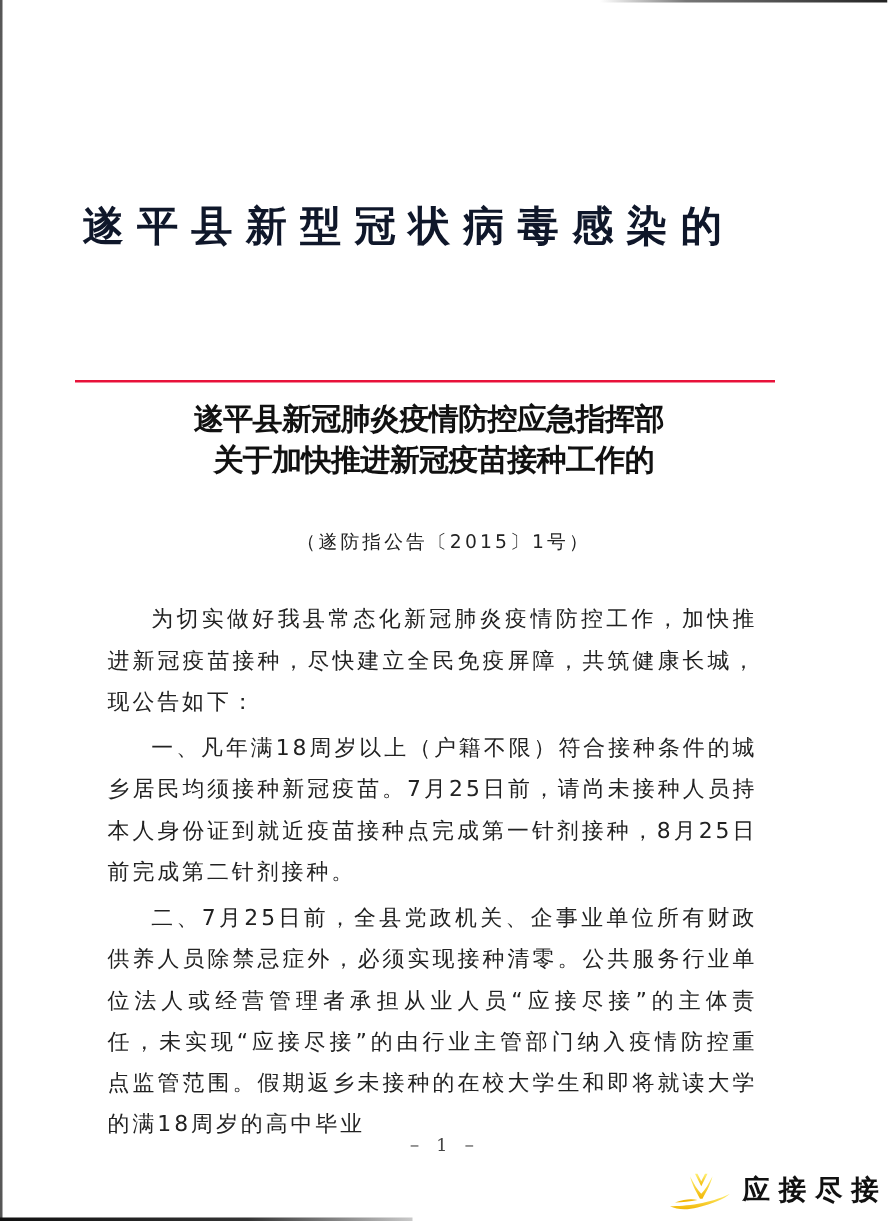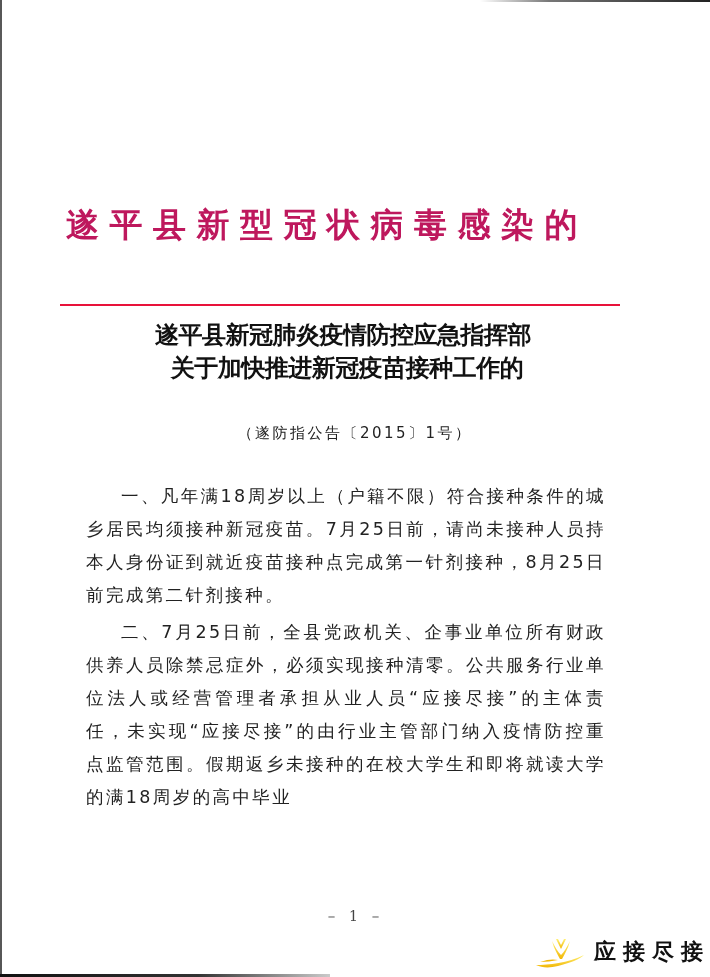--- a/index.html
+++ b/index.html
@@ -39,13 +39,12 @@
     .letterhead .line {
       font-family: "DejaVu Serif", "Liberation Serif", serif;
       font-weight: bold;
-      color: #be185d;
+      color: #0f172a;
       font-size: 33px;
       line-height: 46px;
       height: 46px;
       letter-spacing: 10.5px;
       white-space: nowrap;
-      margin-top: 44px;
     }
     .red-rule {
       position: absolute;

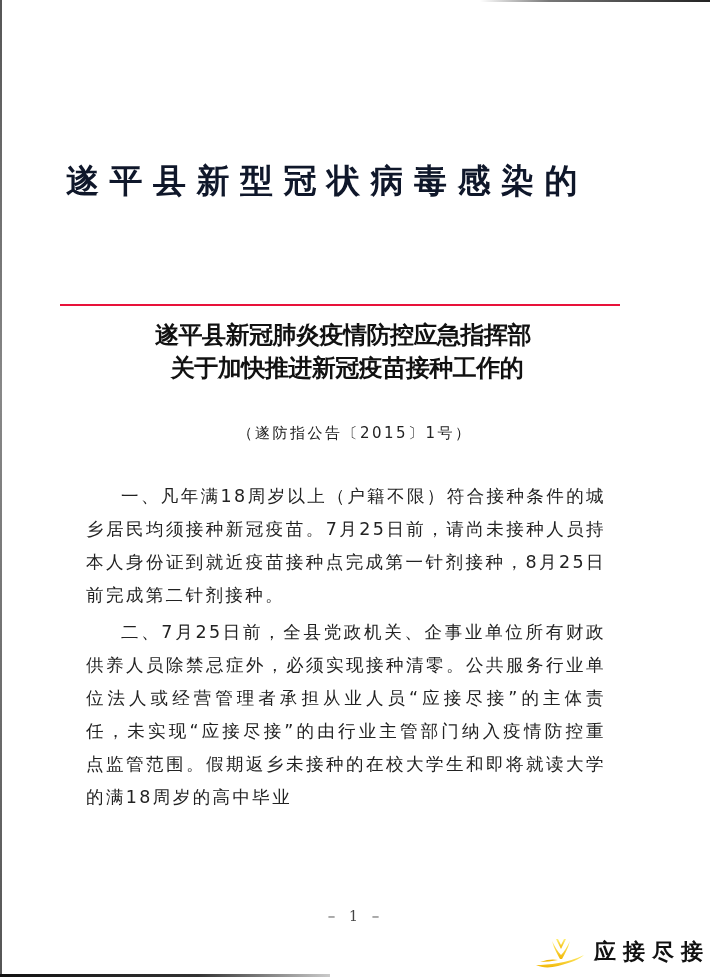--- a/index.html
+++ b/index.html
@@ -161,6 +161,7 @@
 <div class="doc-number">（遂防指公告〔2015〕1号）</div>
 
 <div class="doc-body">
+  <p class="para">为切实做好我县常态化新冠肺炎疫情防控工作，加快推进新冠疫苗接种，尽快建立全民免疫屏障，共筑健康长城，现公告如下：</p>
   <p class="para">一、凡年满18周岁以上（户籍不限）符合接种条件的城乡居民均须接种新冠疫苗。7月25日前，请尚未接种人员持本人身份证到就近疫苗接种点完成第一针剂接种，8月25日前完成第二针剂接种。</p>
   <p class="para">二、7月25日前，全县党政机关、企事业单位所有财政供养人员除禁忌症外，必须实现接种清零。公共服务行业单位法人或经营管理者承担从业人员“应接尽接”的主体责任，未实现“应接尽接”的由行业主管部门纳入疫情防控重点监管范围。假期返乡未接种的在校大学生和即将就读大学的满18周岁的高中毕业</p>
 </div>

